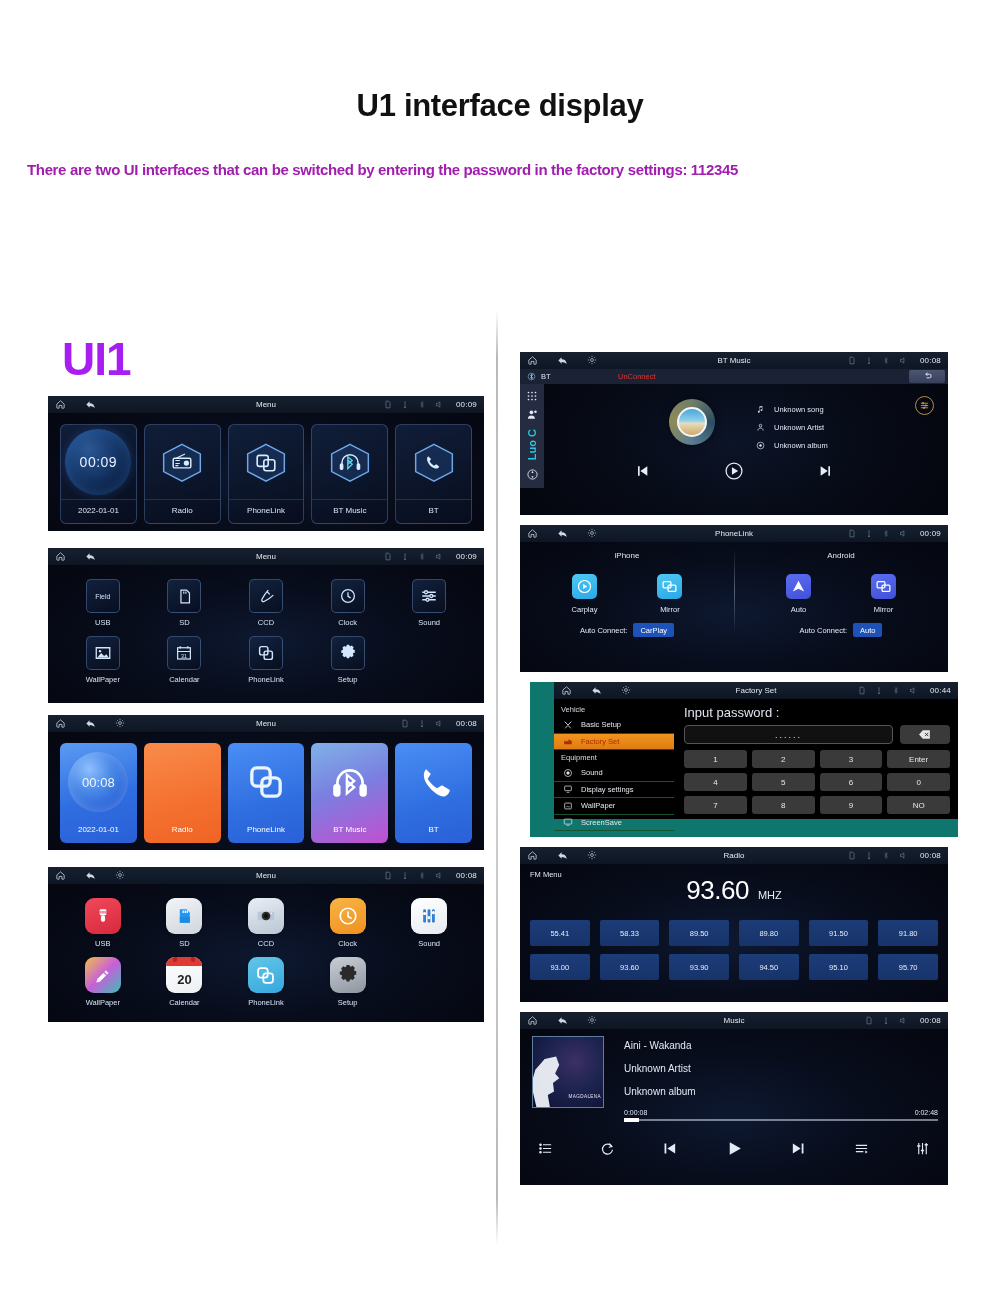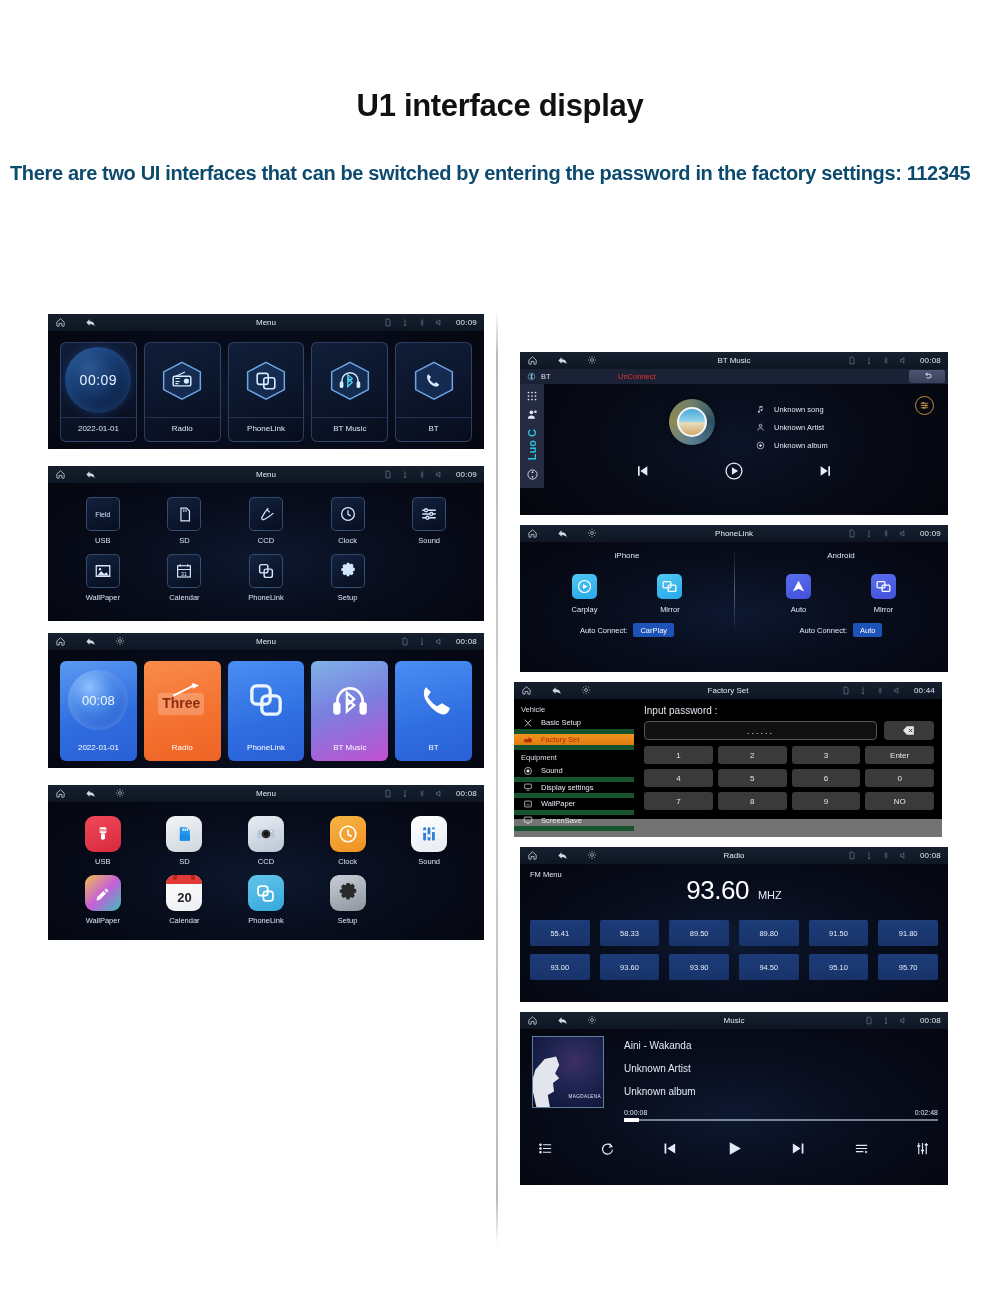--- a/index.html
+++ b/index.html
@@ -21,10 +21,10 @@
     margin-top: 88px;
   }
   .page-subtitle {
-    margin: 36px 22px 0 10px;
-    font-size: 20px;
+    margin: 36px 22px 0 27px;
+    font-size: 15px;
     font-weight: bold;
-    color: #0c4a6e;
+    color: #a21caf;
     line-height: 1.33;
     letter-spacing: -0.35px;
   }

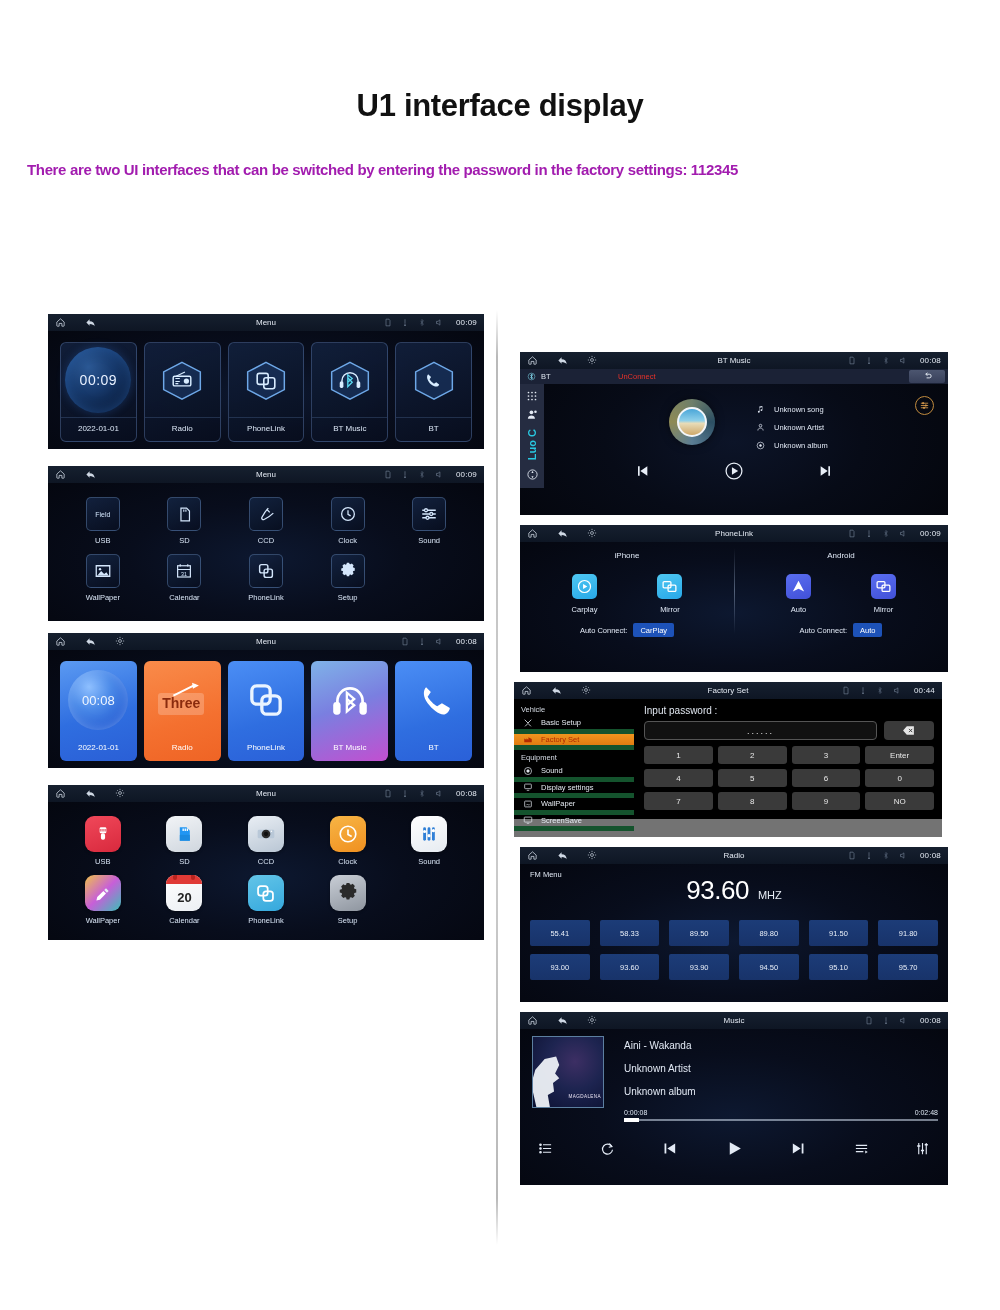--- a/index.html
+++ b/index.html
@@ -325,6 +325,7 @@
 
   <div class="col-left">
 
+    <div class="ui-label ui1-label">UI1</div>
 
     <div class="screen dark-bg" style="margin:14px 12px 0 48px; width:436px; height:135px;">
       <div class="statusbar">

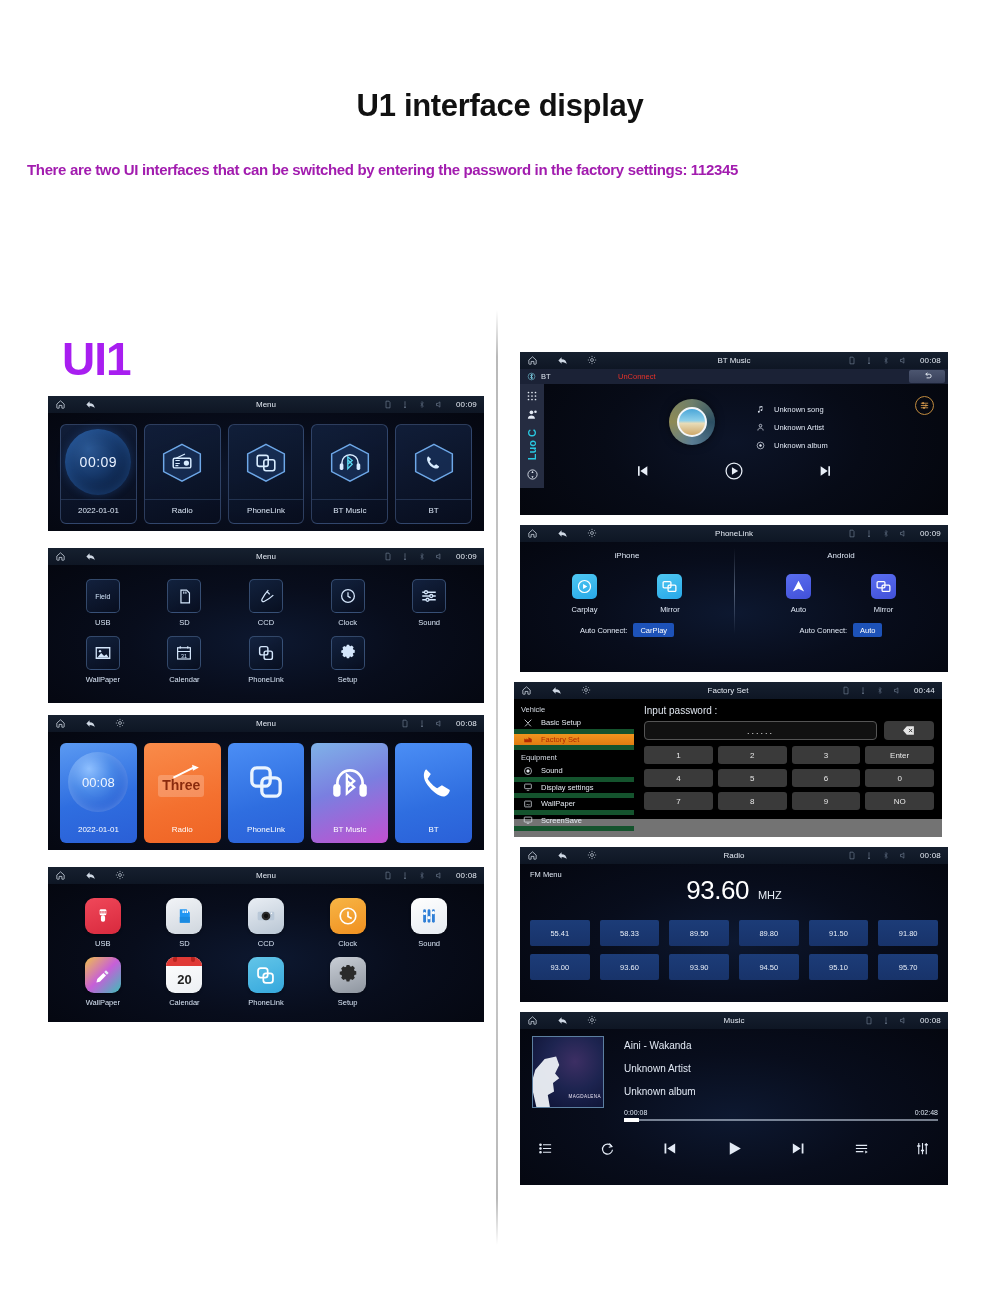--- a/index.html
+++ b/index.html
@@ -1068,7 +1068,7 @@
       </div>
     </div>
 
-    <div class="screen" style="margin:10px 0 0 16px; width:428px; height:155px; background:#737373;">
+    <div class="screen" style="margin:10px 0 0 32px; width:428px; height:155px; background:#0f766e;padding-left:24px;">
       <div class="statusbar">
         <div class="sb-left">
           <span class="sb-ic">

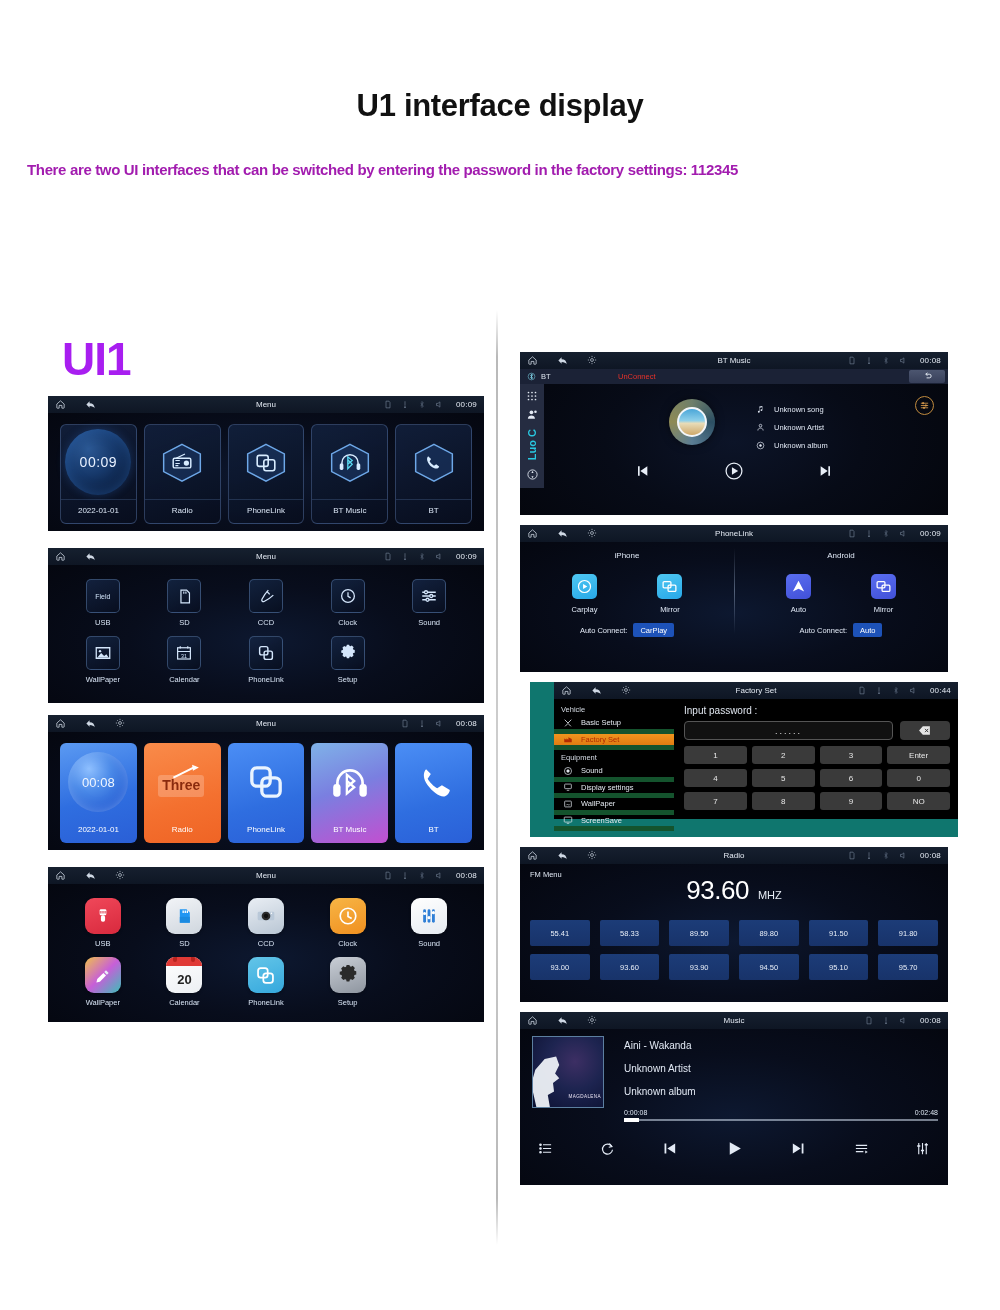--- a/index.html
+++ b/index.html
@@ -250,7 +250,7 @@
   }
   .fs-item.active { background: linear-gradient(to bottom,#f0941e,#e07c12); color: #b22b00; }
   .fs-right { flex: 1; padding: 6px 8px 0 10px; }
-  .fs-input-label { font-size: 10px; color: #dfe5ee; margin-bottom: 5px; }
+  .fs-input-label { font-size: 13px; color: #dfe5ee; margin-bottom: 5px; }
   .fs-pwd-row { display: flex; gap: 7px; }
   .fs-pwd {
     flex: 1; height: 19px; border: 1px solid #555; border-radius: 4px;

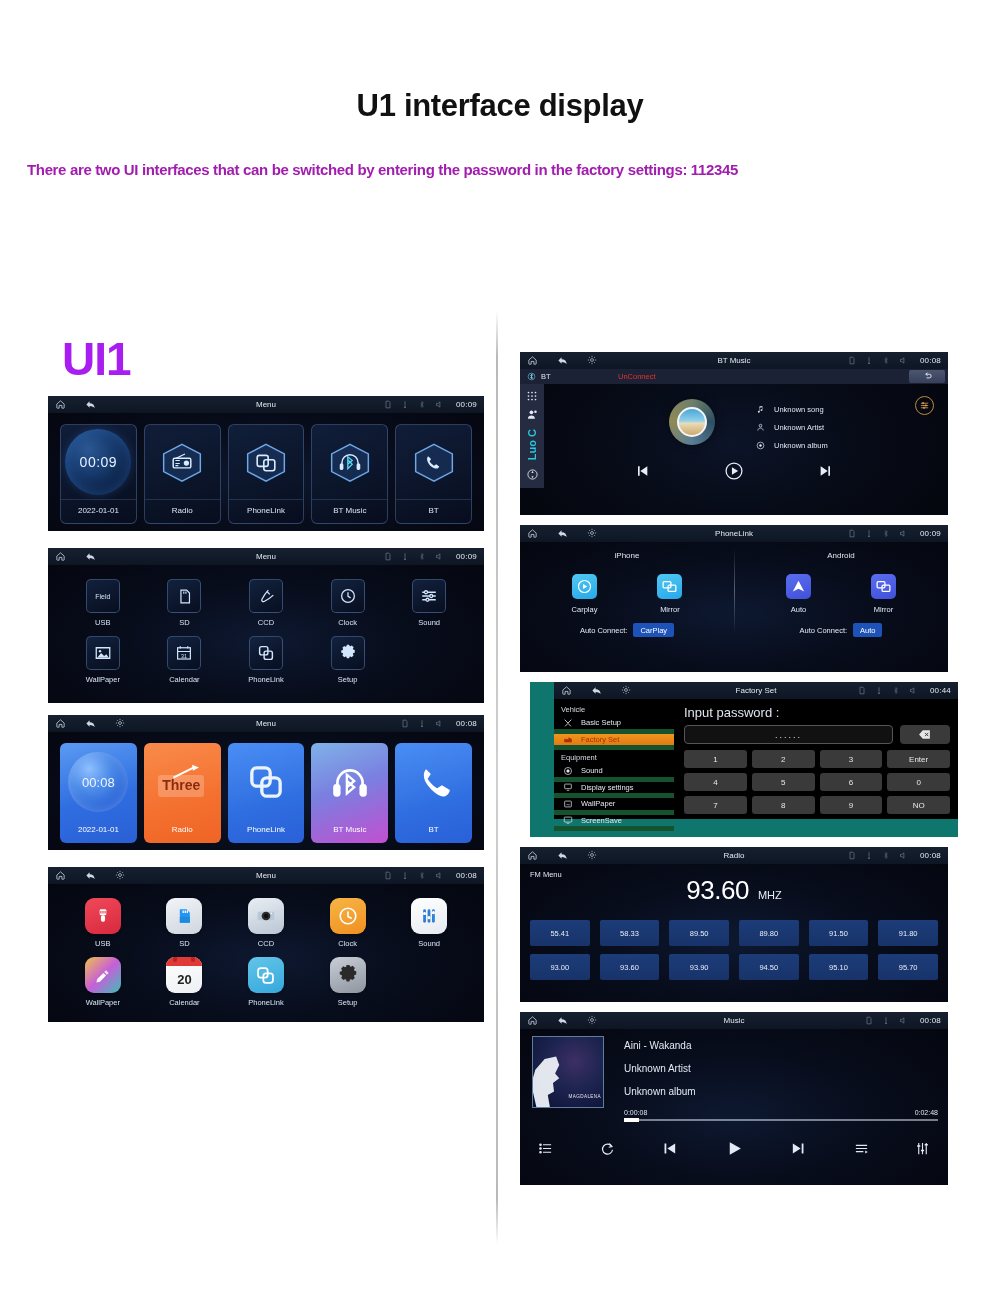--- a/index.html
+++ b/index.html
@@ -246,7 +246,7 @@
     display: flex; align-items: center; gap: 8px;
     height: 16.5px; padding-left: 9px;
     font-size: 7.5px; color: #e3e8ef;
-    border-bottom: 5px solid #14532d;
+    border-bottom: 1px solid #14532d;
   }
   .fs-item.active { background: linear-gradient(to bottom,#f0941e,#e07c12); color: #b22b00; }
   .fs-right { flex: 1; padding: 6px 8px 0 10px; }

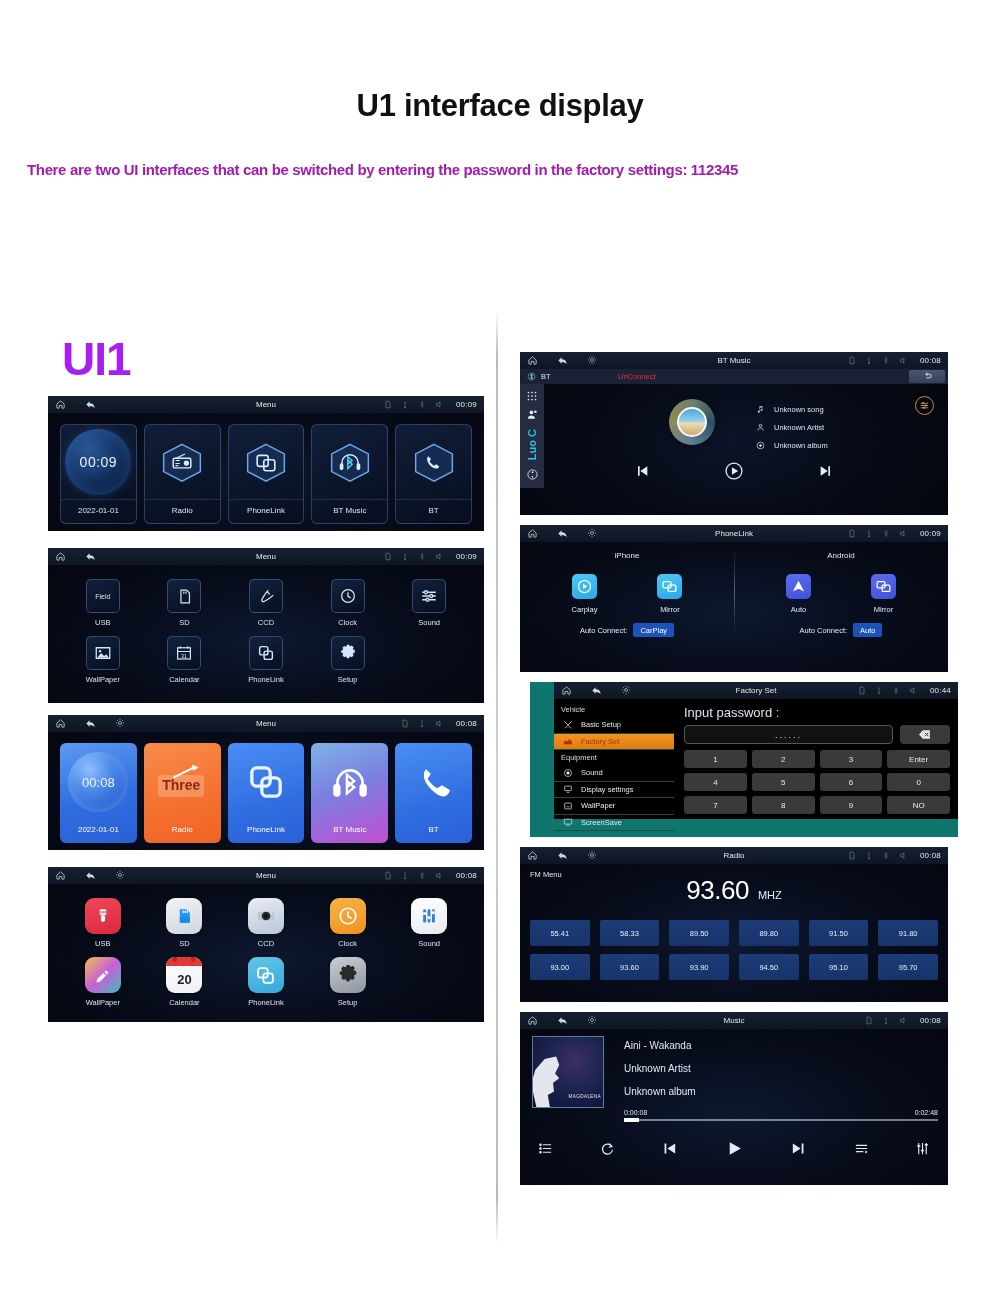--- a/index.html
+++ b/index.html
@@ -608,16 +608,6 @@
           <div class="lbl">2022-01-01</div>
         </div>
         <div class="tile-c c-radio">
-          <div class="ic">
-            <div style="position:relative;width:52px;height:34px;">
-              <div style="position:absolute;left:2px;top:10px;width:46px;height:22px;border-radius:3px;background:rgba(255,255,255,.22);"></div>
-              <div style="position:absolute;left:0;top:12px;width:50px;text-align:center;font-size:14px;font-weight:bold;color:#8a2b0e;">Three</div>
-              <svg viewBox="0 0 40 20" width="34" height="17" style="position:absolute;left:14px;top:-1px;">
-                  <path d="M4 16 L30 3" stroke="#ffffff" stroke-width="2.4" fill="none"></path>
-                  <path d="M26 1l8 3-7 4z" fill="#ffffff"></path>
-                </svg>
-            </div>
-          </div>
           <div class="lbl">Radio</div>
         </div>
         <div class="tile-c c-phone">

